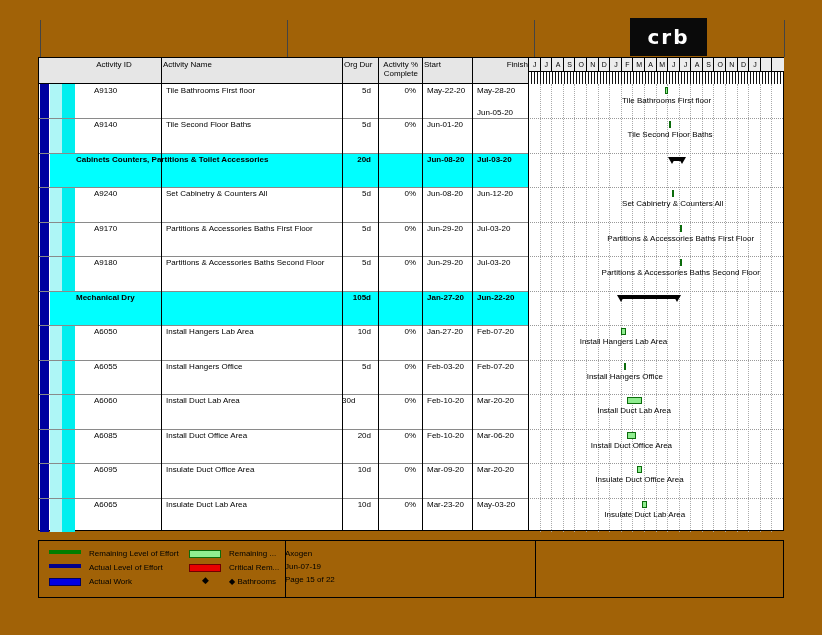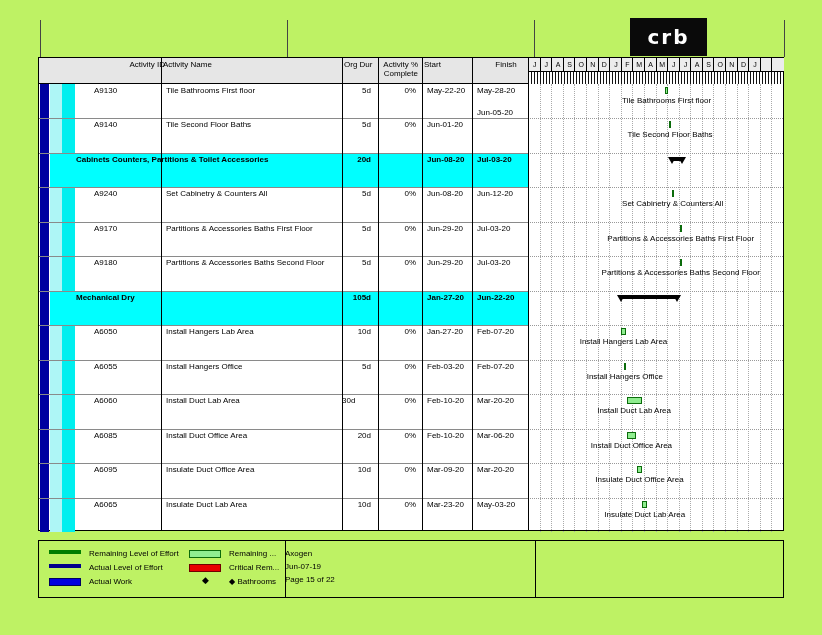--- a/index.html
+++ b/index.html
@@ -4,7 +4,7 @@
 <style>
   html,body{margin:0;padding:0;background:#fff;}
   body{width:822px;height:635px;position:relative;font-family:"Liberation Sans",sans-serif;color:#000;}
-  .page{position:absolute;left:0;top:0;width:822px;height:635px;background:#bef264;overflow:hidden;}
+  .page{position:absolute;left:0;top:0;width:822px;height:635px;background:#a16207;overflow:hidden;}
 
   
   .vline{position:absolute;width:1px;background:#444;}

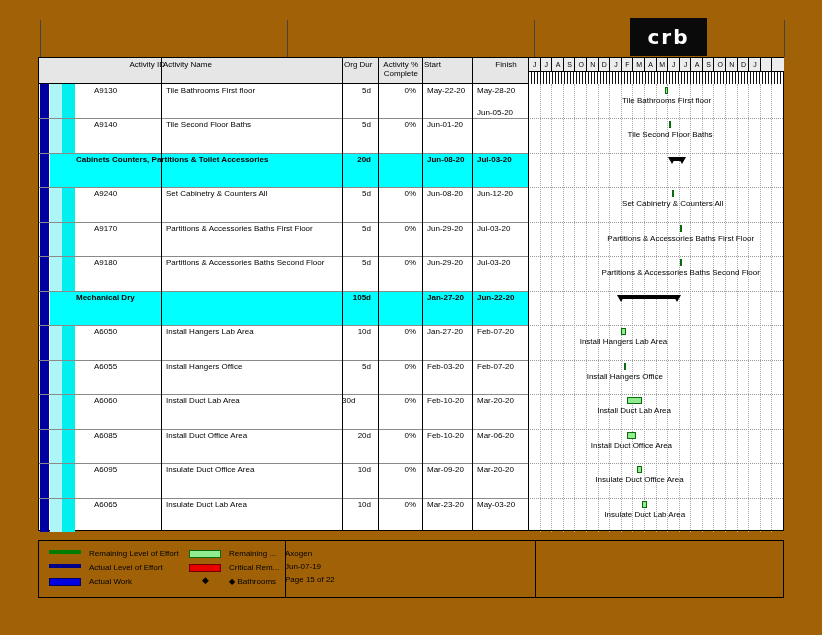--- a/index.html
+++ b/index.html
@@ -62,7 +62,7 @@
 
   <div class="table" id="tbl">
       <div class="hdr"></div>
-      <div class="hdr-cell" style="left: 4px; width: 122px; text-align: right; padding-left: 20px;">Activity ID</div>
+      <div class="hdr-cell" style="left: 4px; width: 122px; text-align: center; padding-left: 20px;">Activity ID</div>
       <div class="hdr-cell" style="left: 122px; width: 181px; text-align: left; padding-left: 2px;">Activity Name</div>
       <div class="hdr-cell" style="left: 303px; width: 36px; text-align: left; padding-left: 2px;">Org Dur</div>
       <div class="hdr-cell" style="left: 339px; width: 44px; text-align: right; padding-right: 4px;">Activity %

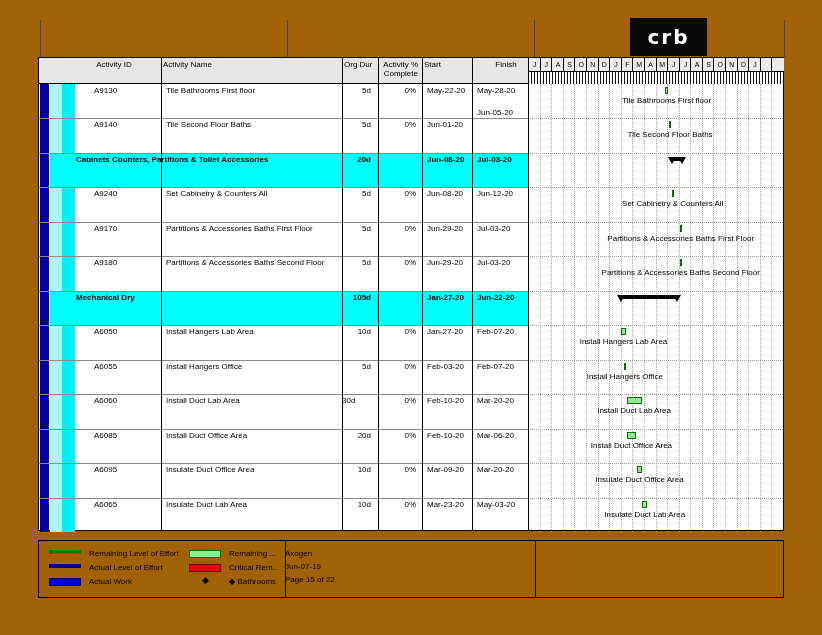--- a/index.html
+++ b/index.html
@@ -68,7 +68,7 @@
       <div class="hdr-cell" style="left: 339px; width: 44px; text-align: right; padding-right: 4px;">Activity %
 Complete</div>
       <div class="hdr-cell" style="left: 383px; width: 50px; text-align: left; padding-left: 2px;">Start</div>
-      <div class="hdr-cell" style="left: 433px; width: 56px; text-align: center; padding-left: 12px;">Finish</div>
+      <div class="hdr-cell" style="left: 433px; width: 56px; text-align: right; padding-left: 12px;">Finish</div>
       <div class="ts-cell" style="left: 489px; width: 12.5909px;">J</div>
       <div class="ts-cell" style="left: 500.591px; width: 12.5909px;">J</div>
       <div class="ts-cell" style="left: 512.182px; width: 12.5909px;">A</div>

